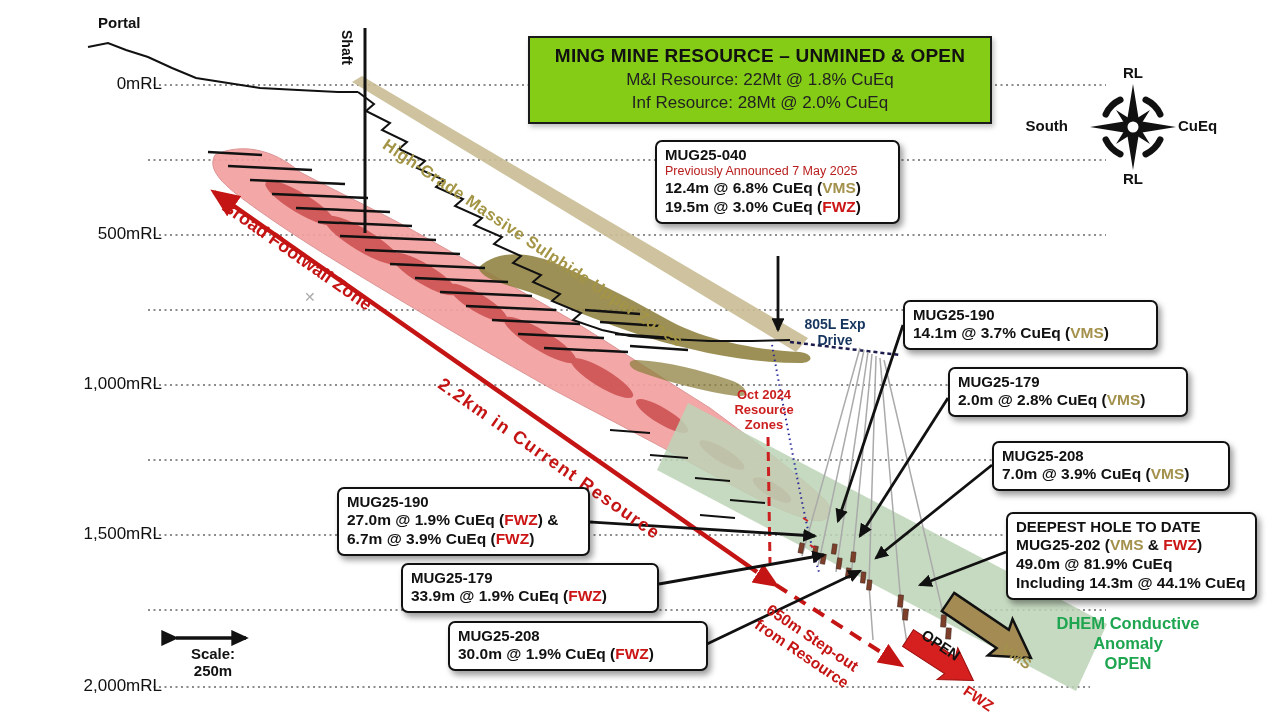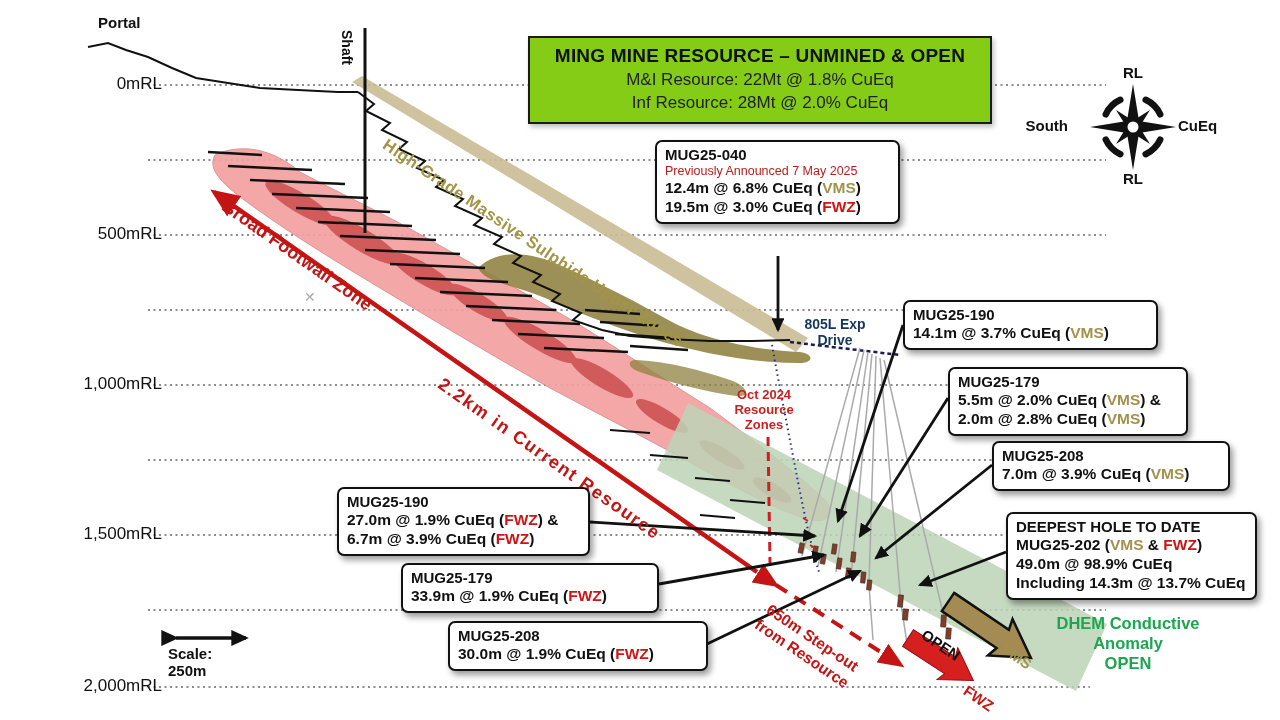--- a/index.html
+++ b/index.html
@@ -287,7 +287,6 @@
     </div>
   <div class="abs callout" style="left:948px;top:367px;min-width:240px">
       <div class="co-title">MUG25-179</div>
-      <div class="co-line">5.5m @ 2.0% CuEq (<span class="vms">VMS</span>) &amp;</div>
       <div class="co-line">2.0m @ 2.8% CuEq (<span class="vms">VMS</span>)</div>
     </div>
   <div class="abs callout" style="left:992px;top:441px;min-width:238px">

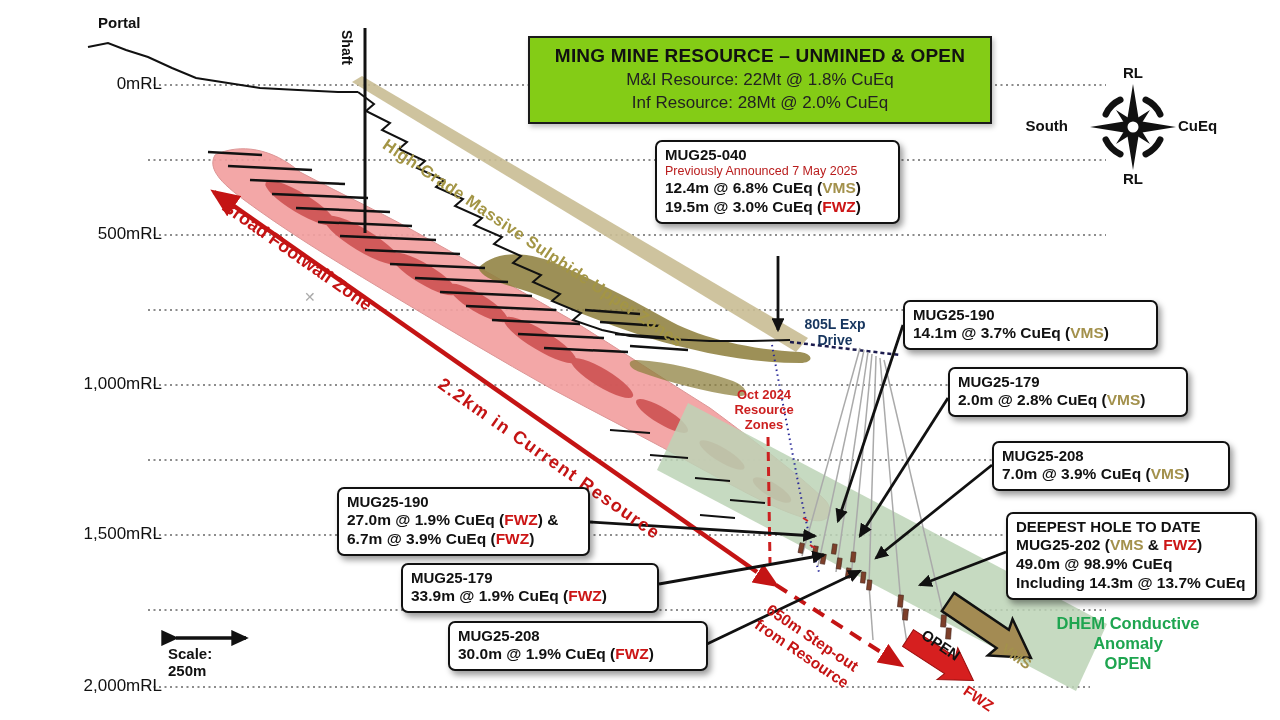--- a/index.html
+++ b/index.html
@@ -296,7 +296,7 @@
   <div class="abs callout" style="left:1006px;top:512px;min-width:251px">
       <div class="co-title u">DEEPEST HOLE TO DATE</div>
       <div class="co-line">MUG25-202 (<span class="vms">VMS</span> &amp; <span class="fwz">FWZ</span>)</div>
-      <div class="co-line">49.0m @ 98.9% CuEq</div>
+      <div class="co-line">49.0m @ 81.9% CuEq</div>
       <div class="co-line">Including 14.3m @ 13.7% CuEq</div>
     </div>
   <div class="abs callout" style="left:337px;top:487px;min-width:253px">

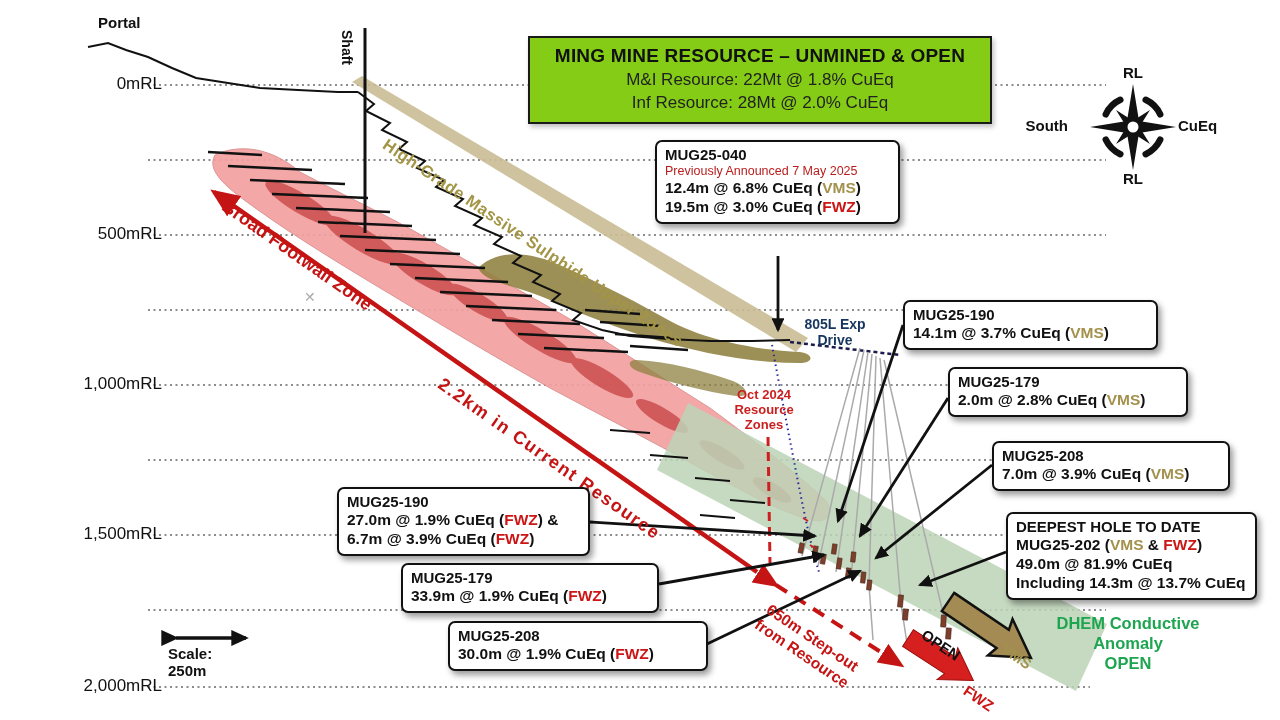--- a/index.html
+++ b/index.html
@@ -297,7 +297,7 @@
       <div class="co-title u">DEEPEST HOLE TO DATE</div>
       <div class="co-line">MUG25-202 (<span class="vms">VMS</span> &amp; <span class="fwz">FWZ</span>)</div>
       <div class="co-line">49.0m @ 81.9% CuEq</div>
-      <div class="co-line">Including 14.3m @ 13.7% CuEq</div>
+      <div class="co-line">Including 14.3m @ 44.1% CuEq</div>
     </div>
   <div class="abs callout" style="left:337px;top:487px;min-width:253px">
       <div class="co-title">MUG25-190</div>

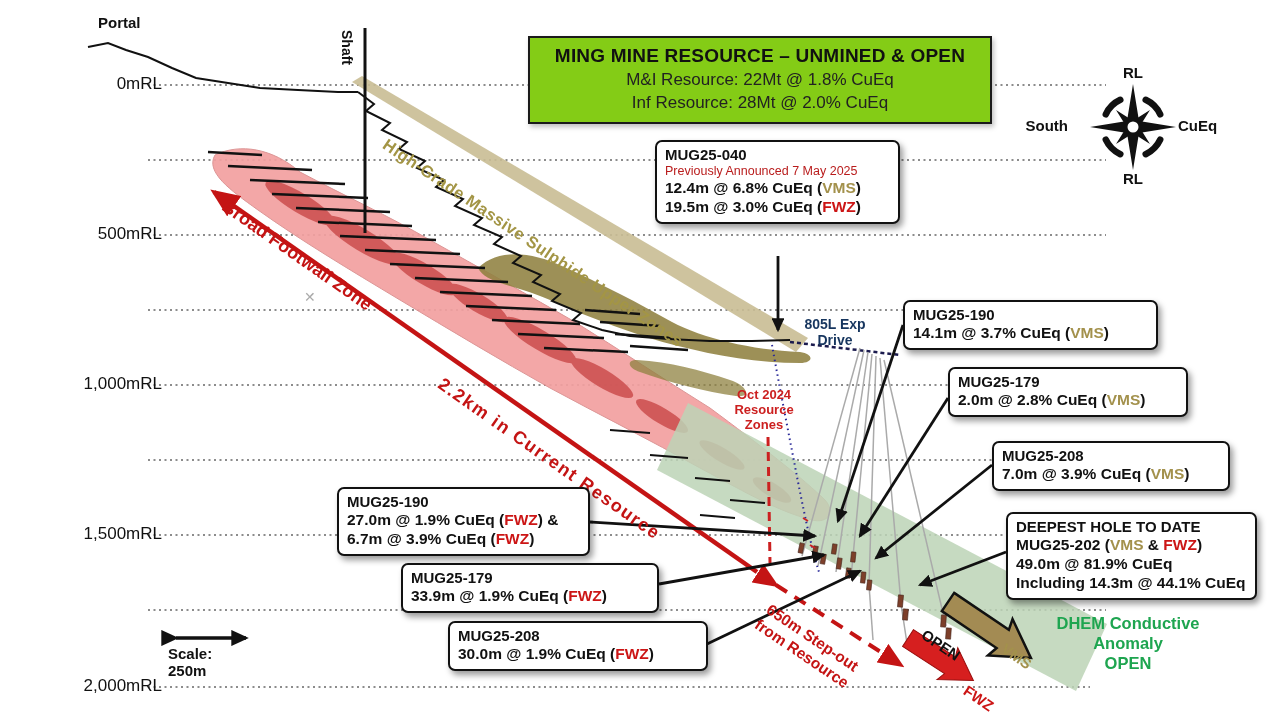--- a/index.html
+++ b/index.html
@@ -36,7 +36,7 @@
   .limit-note{color:#cc2020;font-weight:bold;font-size:13px;text-align:center;line-height:1.15;}
   .green-note{color:var(--green);font-weight:bold;font-size:16.5px;text-align:center;line-height:1.2;}
   .shaft-label{left:339px;top:30px;writing-mode:vertical-rl;font-weight:bold;font-size:14px;}
-  .scale-text{left:168px;top:645px;width:90px;font-weight:bold;font-size:15px;line-height:1.15;}
+  .scale-text{left:168px;top:645px;width:90px;text-align:center;font-weight:bold;font-size:15px;line-height:1.15;}
   .x-mark{left:304px;top:289px;color:#aaa;font-size:14px;}
   .stepout-note{font-size:15.5px;text-align:center;line-height:1.2;}
   .zone-tag{font-weight:bold;font-size:15px;white-space:nowrap;}

